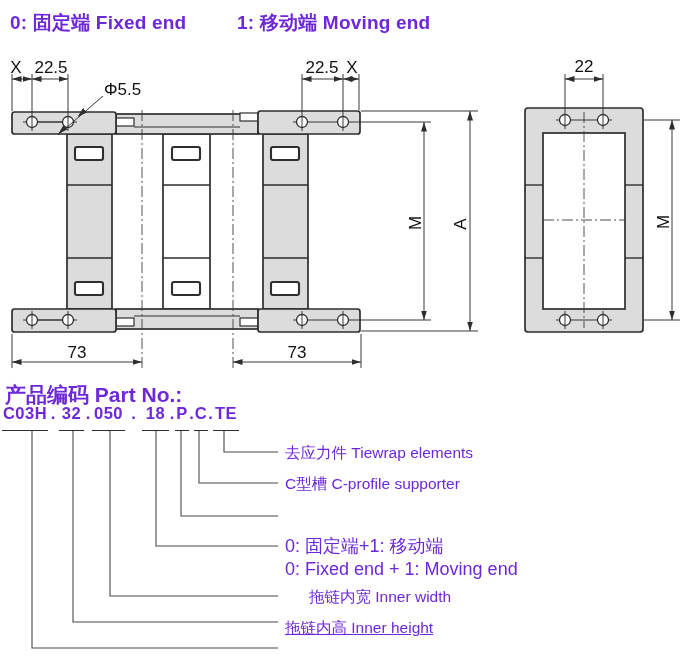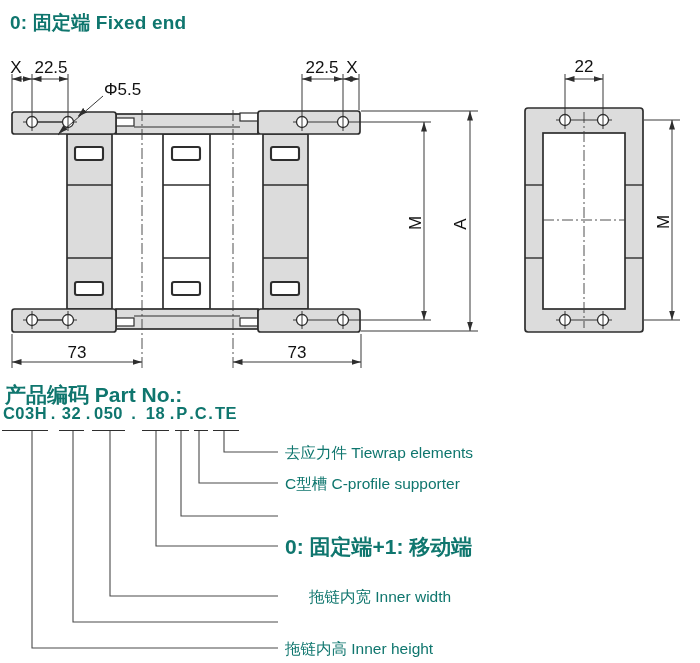--- a/index.html
+++ b/index.html
@@ -4,7 +4,7 @@
 <style>
   html,body{margin:0;padding:0;background:#fff;}
   #page{position:relative;width:700px;height:663px;background:#ffffff;overflow:hidden;
-        font-family:"Liberation Sans",sans-serif;color:#0f766e;}
+        font-family:"Liberation Sans",sans-serif;color:#6d28d9;}
   svg{position:absolute;left:0;top:0;}
   .abs{position:absolute;white-space:nowrap;}
   .legend{font-size:19px;font-weight:600;letter-spacing:.2px;}

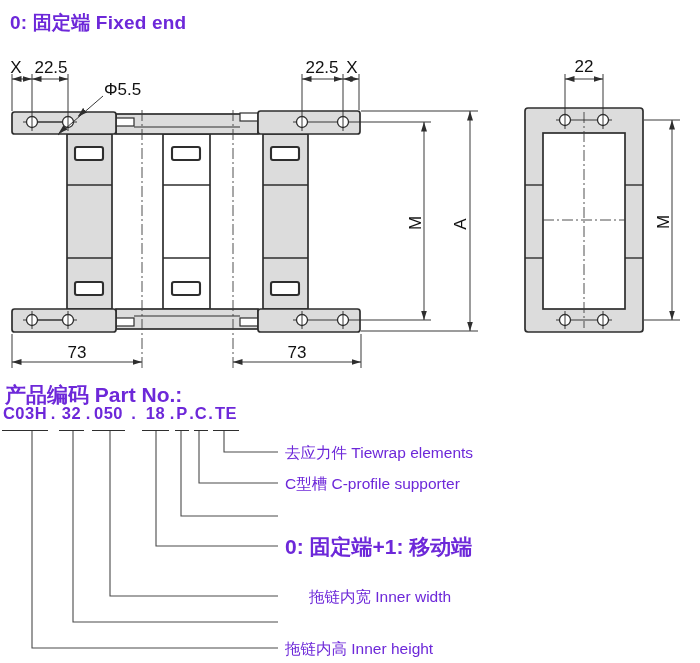--- a/index.html
+++ b/index.html
@@ -35,6 +35,7 @@
 <div id="page">
 
   <div class="abs legend" style="left:10px;top:10px;">0: 固定端 Fixed end</div>
+  <div class="abs legend" style="left:237px;top:10px;">1: 移动端 Moving end</div>
 
   <svg width="700" height="663" viewBox="0 0 700 663">
     <defs>

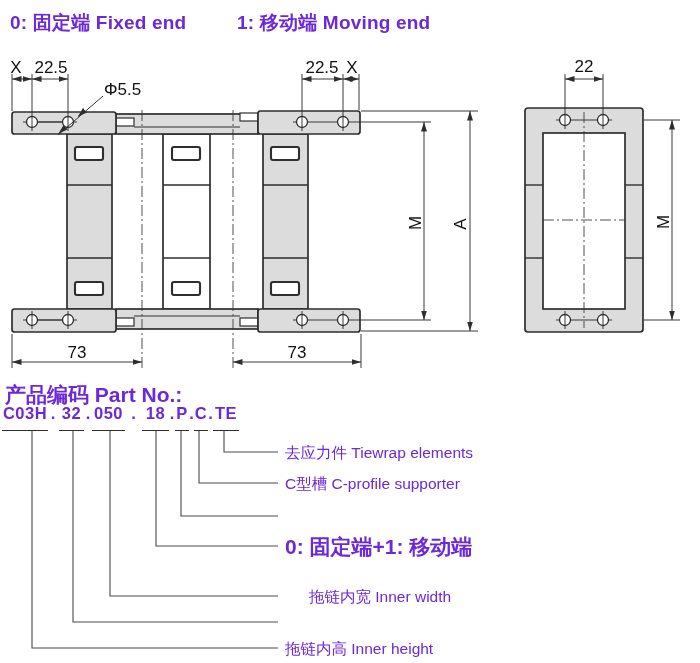--- a/index.html
+++ b/index.html
@@ -15,7 +15,7 @@
   .pn-dot{position:absolute;top:0;height:26px;text-align:center;
           font-size:16.5px;font-weight:600;}
   .callout{font-size:15.5px;font-weight:500;line-height:19px;}
-  .callout2{font-size:21px;font-weight:700;line-height:23px;}
+  .callout2{font-size:18px;font-weight:400;line-height:23px;}
   
   .fillg{fill:#dcdcdc;stroke:#2e2e2e;stroke-width:1.7;}
   .fillw{fill:#ffffff;stroke:#2e2e2e;stroke-width:1.7;}

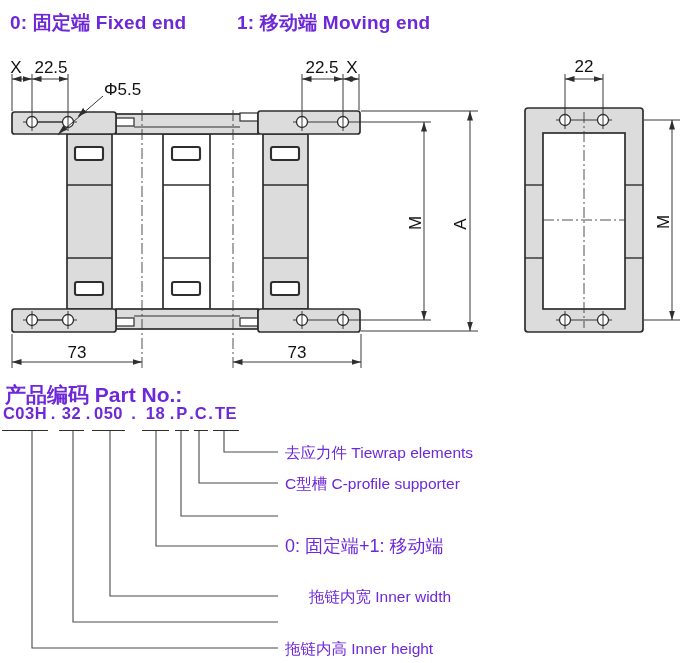--- a/index.html
+++ b/index.html
@@ -214,6 +214,7 @@
   <div class="abs callout" style="left:285px;top:474px;">C型槽 C-profile supporter</div>
   <div class="abs callout2" style="left:285px;top:535px;">
     <div>0: 固定端+1: 移动端</div>
+    <div>0: Fixed end + 1: Moving end</div>
   </div>
   <div class="abs callout" style="left:285px;top:587px;margin-left:24px;">拖链内宽 Inner width</div>
   <div class="abs callout" style="left:285px;top:639px;">拖链内高 Inner height</div>

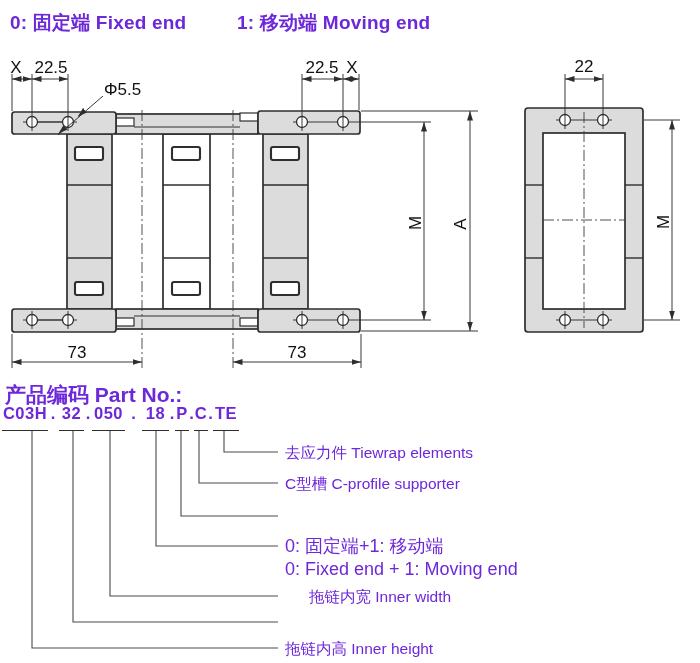--- a/index.html
+++ b/index.html
@@ -217,7 +217,7 @@
     <div>0: Fixed end + 1: Moving end</div>
   </div>
   <div class="abs callout" style="left:285px;top:587px;margin-left:24px;">拖链内宽 Inner width</div>
-  <div class="abs callout" style="left:285px;top:639px;">拖链内高 Inner height</div>
+  <div class="abs callout" style="left:285px;top:618px;text-decoration:underline;">拖链内高 Inner height</div>
 </div>
 
 </body></html>

